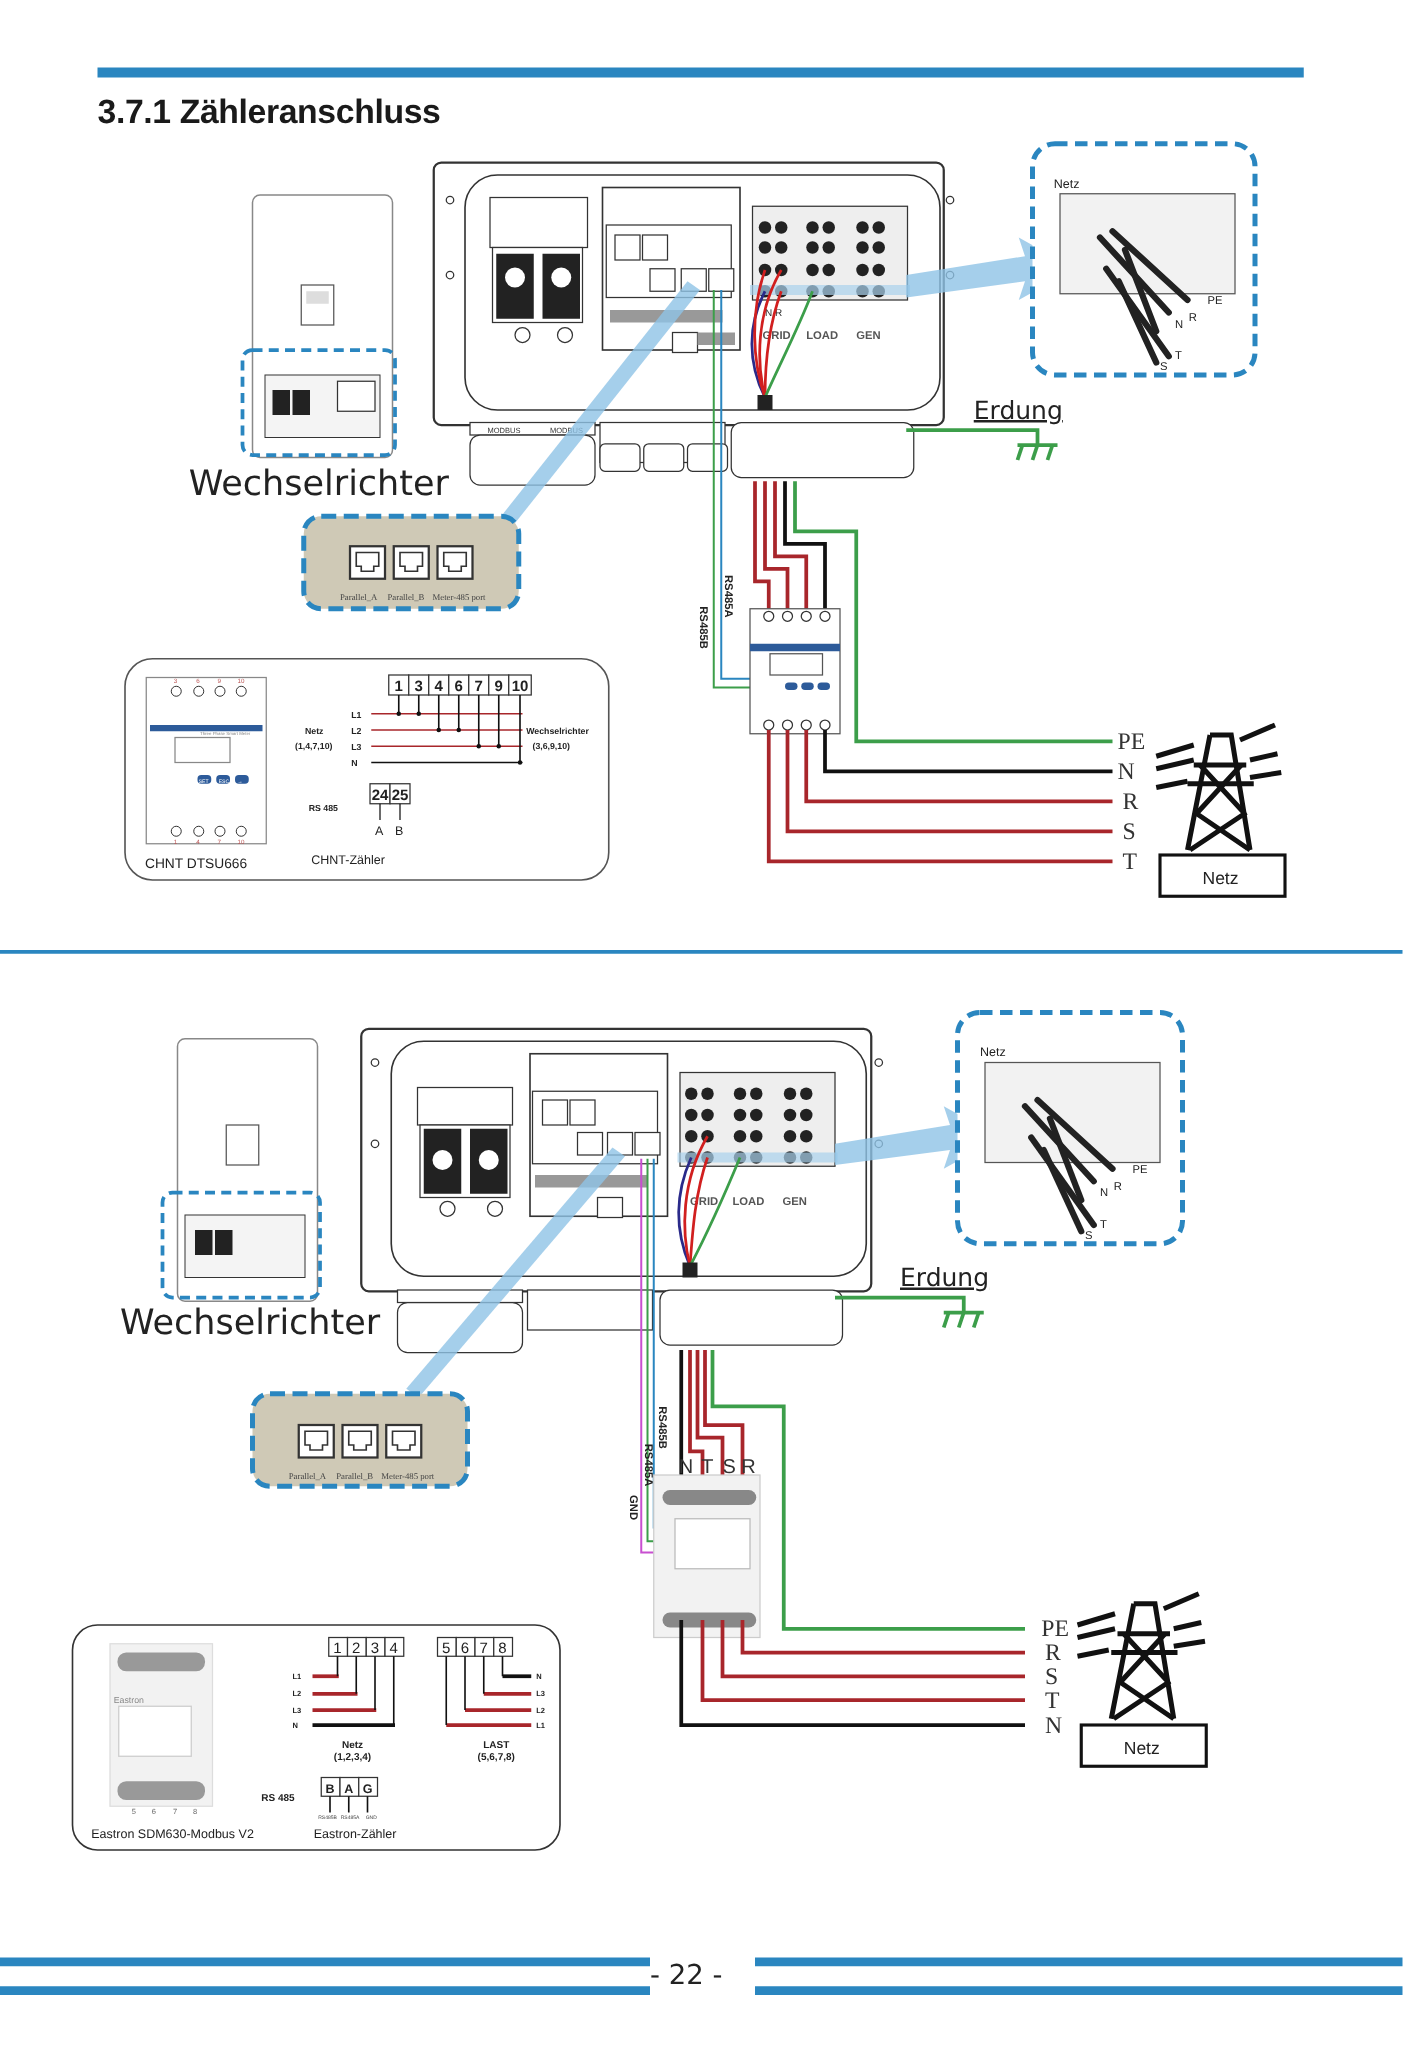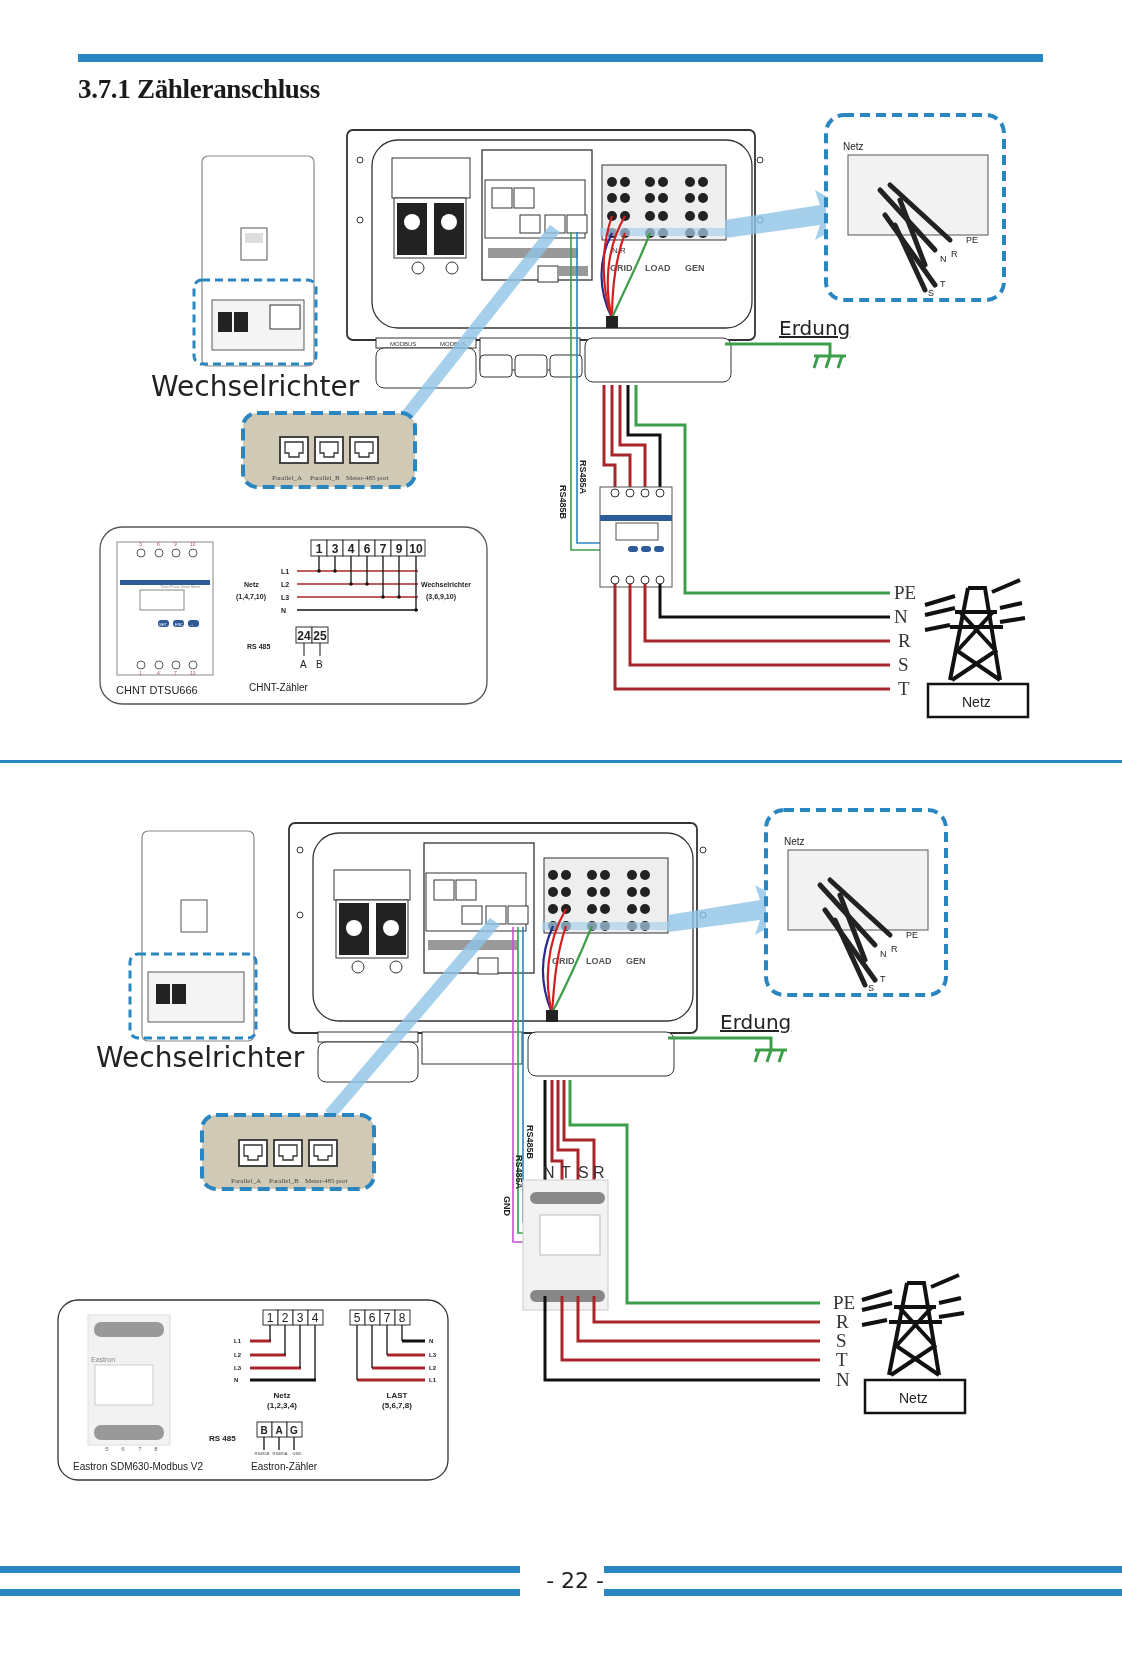--- a/index.html
+++ b/index.html
@@ -6,7 +6,7 @@
   body{width:1122px;height:1654px;position:relative;overflow:hidden;font-family:"Liberation Sans",sans-serif;color:#222;}
   .abs{position:absolute;}
   .bar{position:absolute;background:#2a86c0;}
-  .h1{position:absolute;left:78px;top:74px;font-family:Liberation Serif, serif;font-weight:bold;font-size:27px;color:#1a1a1a;letter-spacing:-0.3px;}
+  .h1{position:absolute;left:78px;top:74px;font-family:Liberation Sans, sans-serif;font-weight:bold;font-size:27px;color:#1a1a1a;letter-spacing:-0.3px;}
   .serif{font-family:"Liberation Serif",serif;}
   .wr-label{position:absolute;font-family:"DejaVu Sans",sans-serif;font-size:28px;color:#222;}
   .erd{position:absolute;font-family:"DejaVu Sans",sans-serif;font-size:20px;color:#222;text-decoration:underline;}

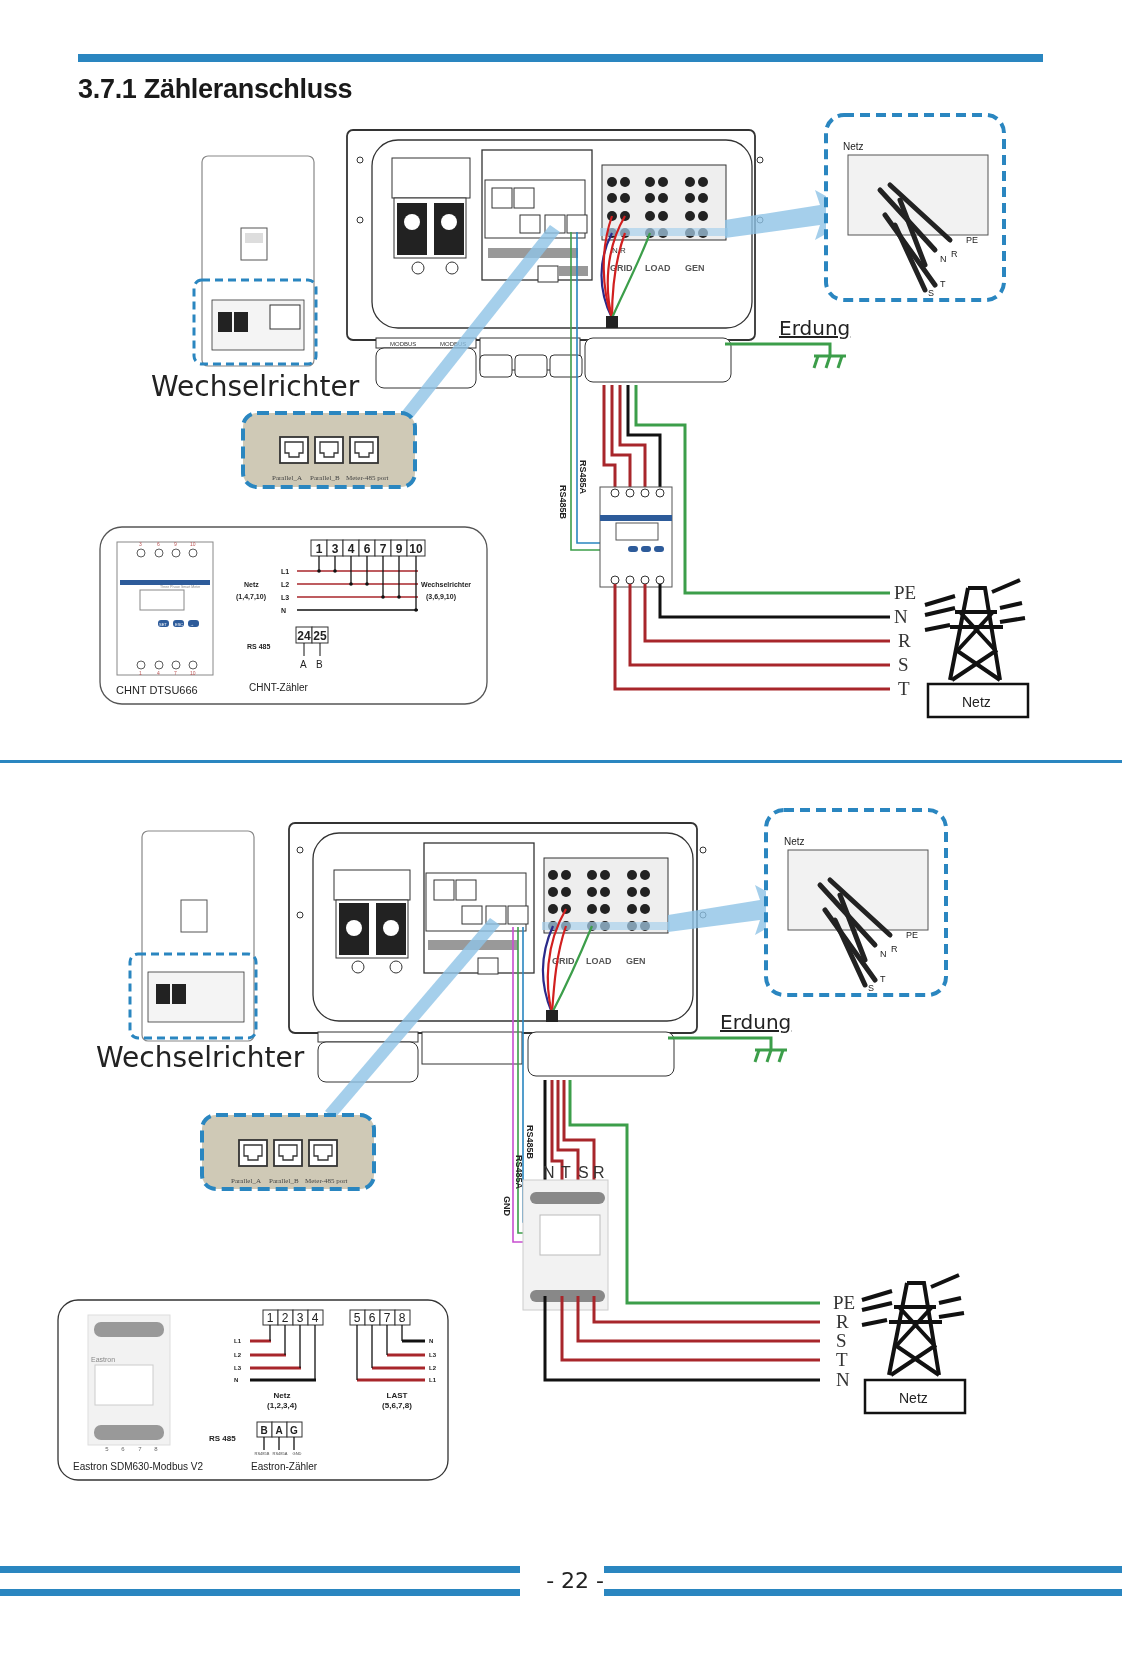--- a/index.html
+++ b/index.html
@@ -11,7 +11,7 @@
   .wr-label{position:absolute;font-family:"DejaVu Sans",sans-serif;font-size:28px;color:#222;}
   .erd{position:absolute;font-family:"DejaVu Sans",sans-serif;font-size:20px;color:#222;text-decoration:underline;}
   .gridlbl{font-family:"Liberation Serif",serif;font-size:19px;fill:#333;}
-  .page-num{position:absolute;left:520px;top:1566px;width:84px;text-align:right;font-family:"DejaVu Sans",sans-serif;font-size:22px;color:#222;background:#fff;}
+  .page-num{position:absolute;left:520px;top:1566px;width:84px;text-align:left;font-family:"DejaVu Sans",sans-serif;font-size:22px;color:#222;background:#fff;}
   svg text{font-family:"Liberation Sans",sans-serif;}
 </style>
 </head>

